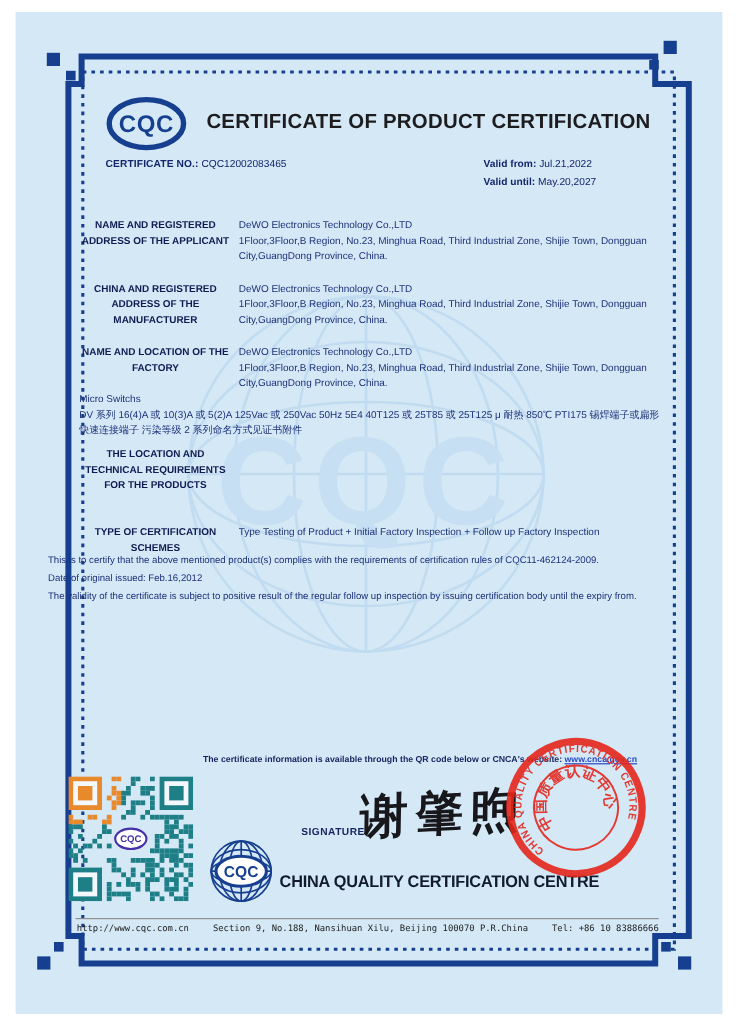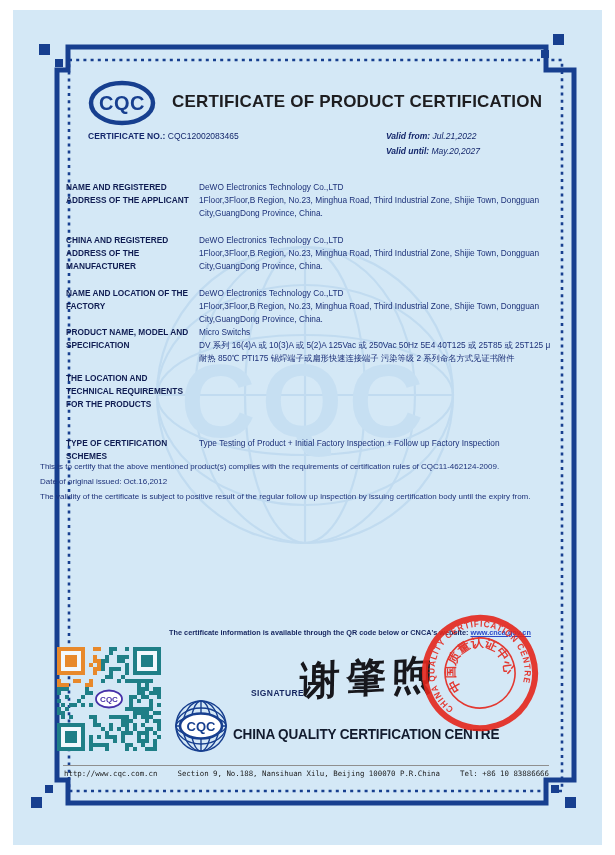--- a/index.html
+++ b/index.html
@@ -15,7 +15,7 @@
 
   .certline{position:absolute;left:88px;top:131px;font-size:8.5px;color:#13266b;white-space:nowrap;}
   .certline b{letter-spacing:.1px;}
-  .validbox{position:absolute;left:386px;top:129px;font-size:8.5px;color:#13266b;line-height:15px;white-space:nowrap;font-style:italic;}
+  .validbox{position:absolute;left:403px;top:129px;font-size:8.5px;color:#13266b;line-height:15px;white-space:nowrap;}
 
   .frow{position:absolute;left:66px;width:486px;display:flex;}
   .flabel{width:127px;font-weight:bold;font-size:8.3px;color:#0f1c52;line-height:13px;padding-right:6px;}

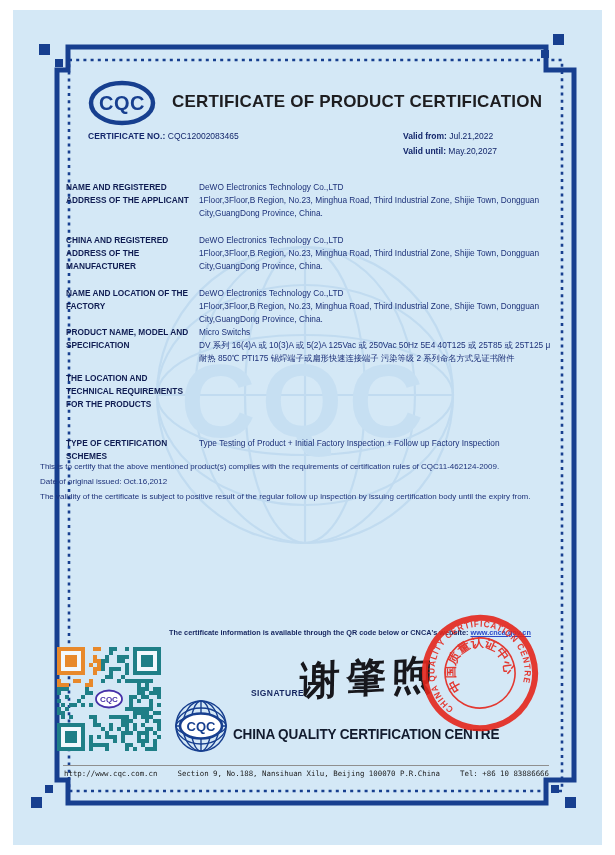--- a/index.html
+++ b/index.html
@@ -18,7 +18,7 @@
   .validbox{position:absolute;left:403px;top:129px;font-size:8.5px;color:#13266b;line-height:15px;white-space:nowrap;}
 
   .frow{position:absolute;left:66px;width:486px;display:flex;}
-  .flabel{width:127px;font-weight:bold;font-size:8.3px;color:#0f1c52;line-height:13px;padding-right:6px;}
+  .flabel{width:127px;font-weight:bold;font-size:8.3px;color:#0f1c52;line-height:13px;padding-right:6px;text-align:center;}
   .fvalue{flex:1;font-size:8.3px;color:#1d3179;line-height:13px;}
 
   .statements{position:absolute;left:40px;top:459px;width:524px;font-size:8px;color:#1d3179;line-height:15px;}

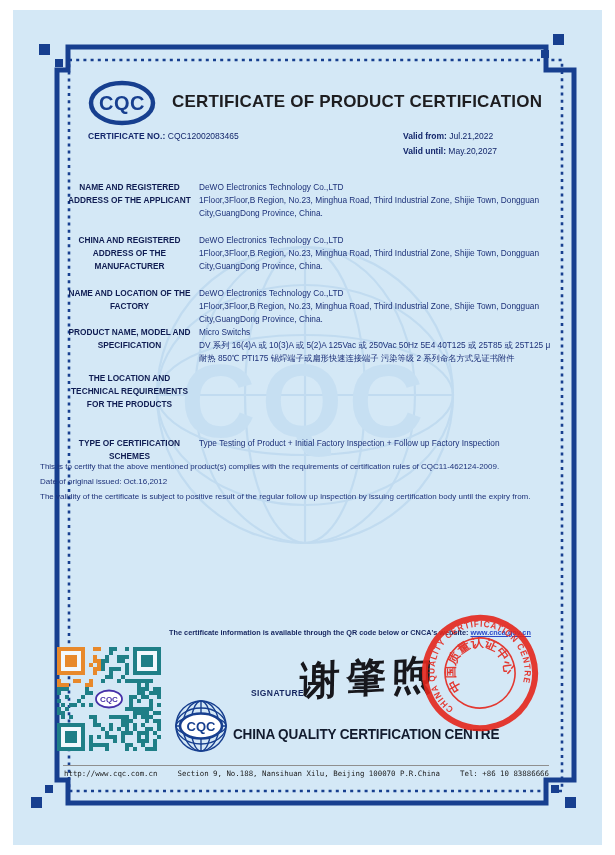--- a/index.html
+++ b/index.html
@@ -119,7 +119,6 @@
     </div>
   </div>
   <div class="frow" style="top:326px">
-    <div class="flabel">PRODUCT NAME, MODEL AND SPECIFICATION</div>
     <div class="fvalue">
       <div>Micro Switchs</div>
       <div>DV 系列 16(4)A 或 10(3)A 或 5(2)A 125Vac 或 250Vac 50Hz 5E4 40T125 或 25T85 或 25T125 μ 耐热 850℃ PTI175 锡焊端子或扁形快速连接端子  污染等级 2 系列命名方式见证书附件</div>

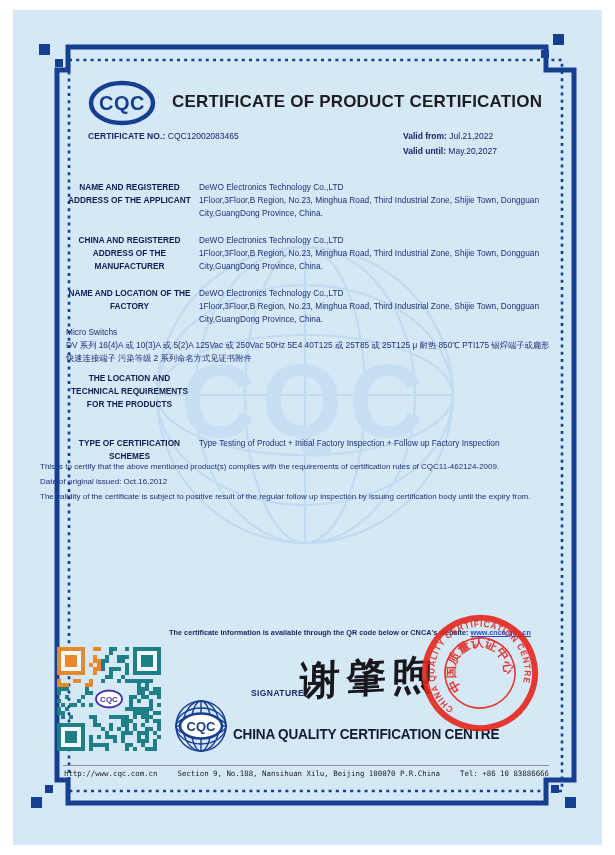--- a/index.html
+++ b/index.html
@@ -137,7 +137,7 @@
 
   <div class="statements">
     <div>This is to certify that the above mentioned product(s) complies with the requirements of certification rules of CQC11-462124-2009.</div>
-    <div>Date of original issued: Oct.16,2012</div>
+    <div>Date of original issued: Feb.16,2012</div>
     <div>The validity of the certificate is subject to positive result of the regular follow up inspection by issuing certification body until the expiry from.</div>
   </div>
 

